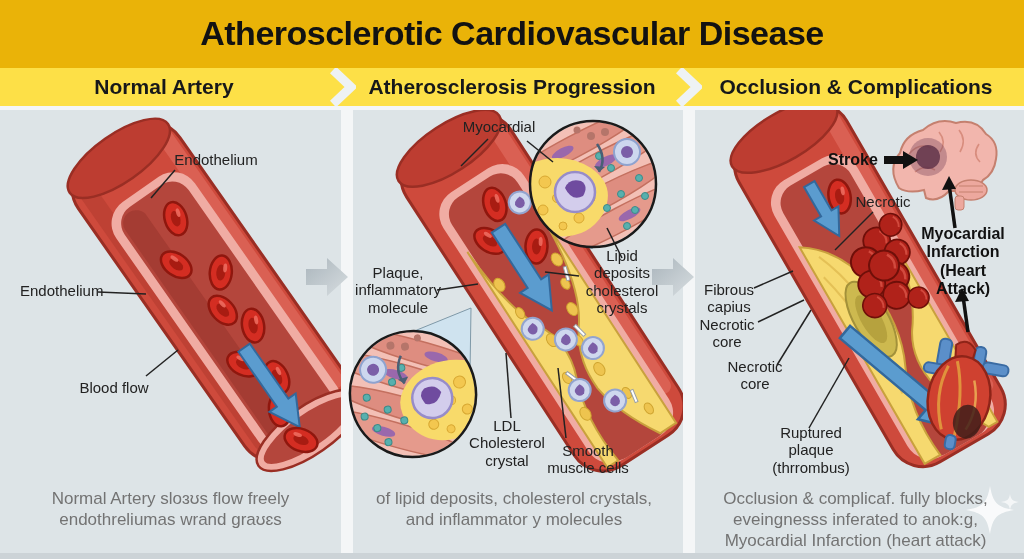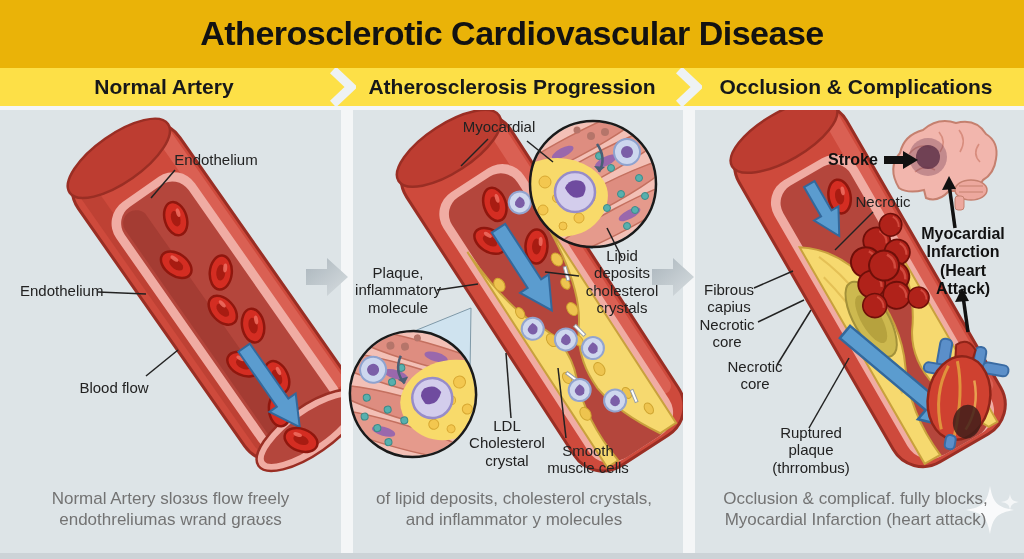--- a/index.html
+++ b/index.html
@@ -320,6 +320,7 @@
 (thrrombus)</div>
       <div class="caption" style="top:378px;">
         <div>Occlusion &amp; complicaf. fully blocks,</div>
+        <div>eveingnesss inferated to anok:g,</div>
         <div>Myocardial Infarction (heart attack)</div>
       </div>
     </div>

